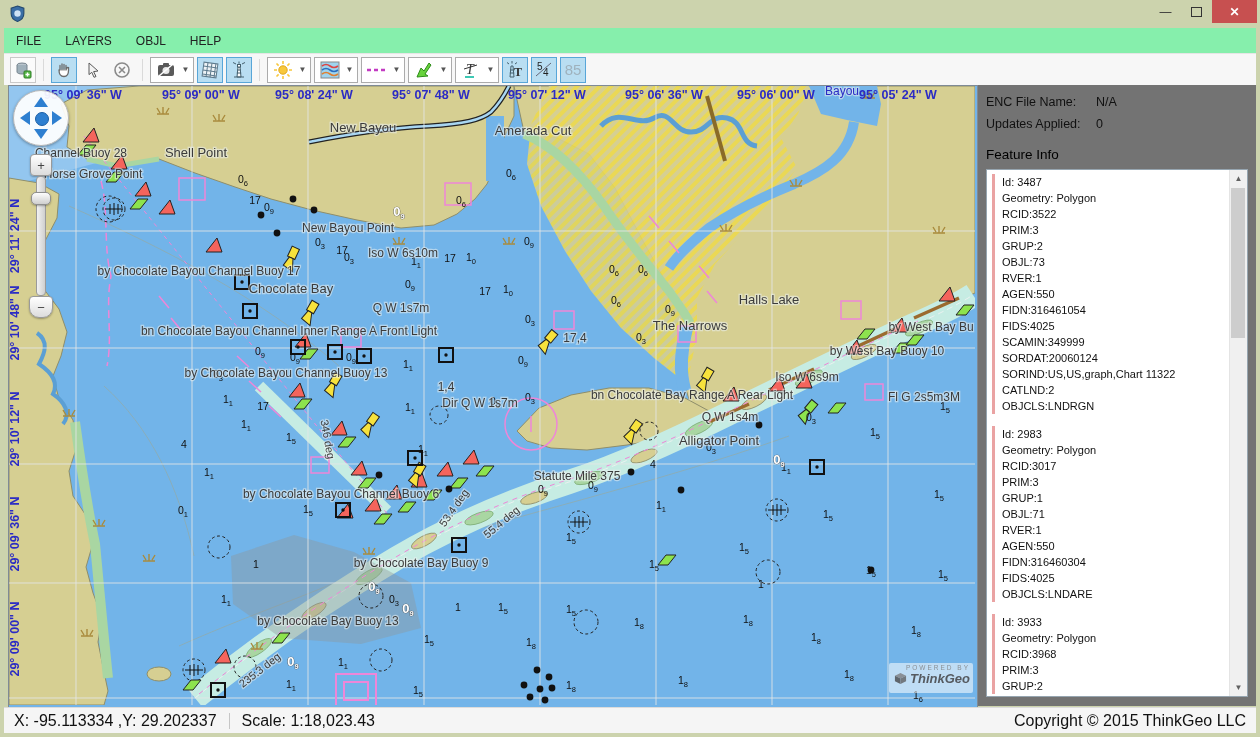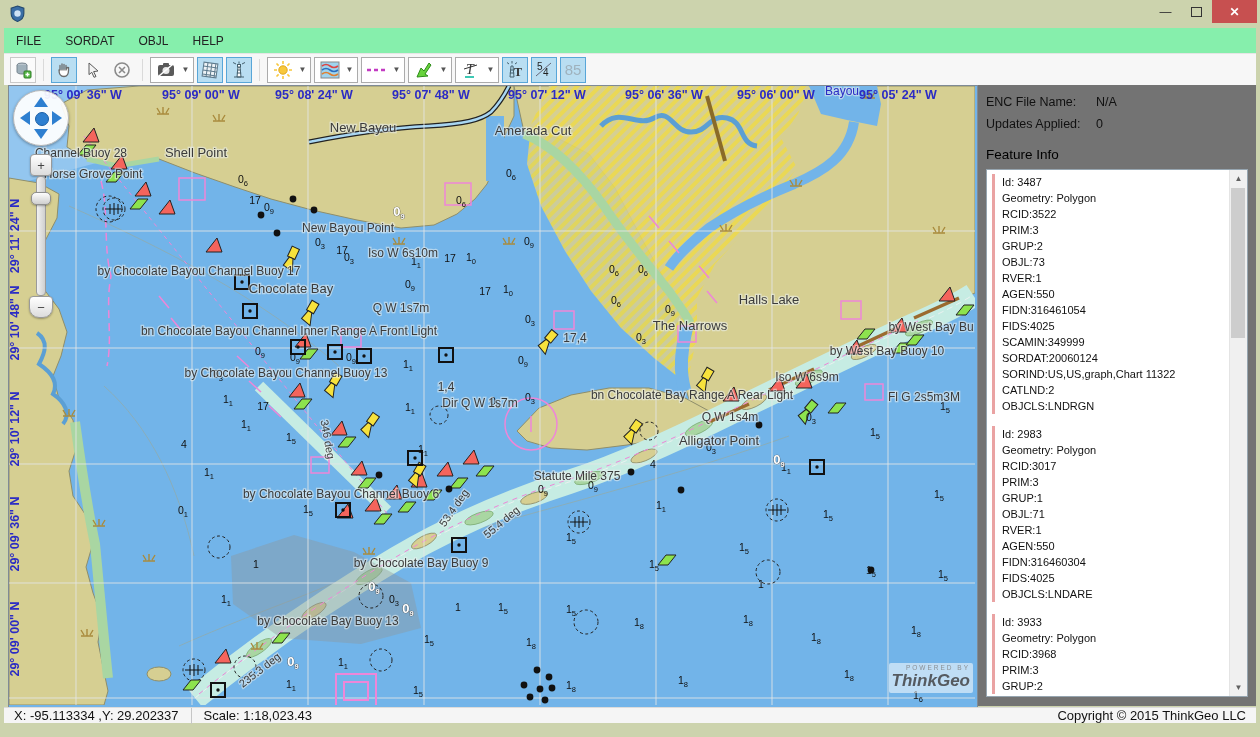--- a/index.html
+++ b/index.html
@@ -82,7 +82,7 @@
 
   <div class="menubar">
     <span>FILE</span>
-    <span>SORDAT</span>
+    <span>LAYERS</span>
     <span>OBJL</span>
     <span>HELP</span>
   </div>

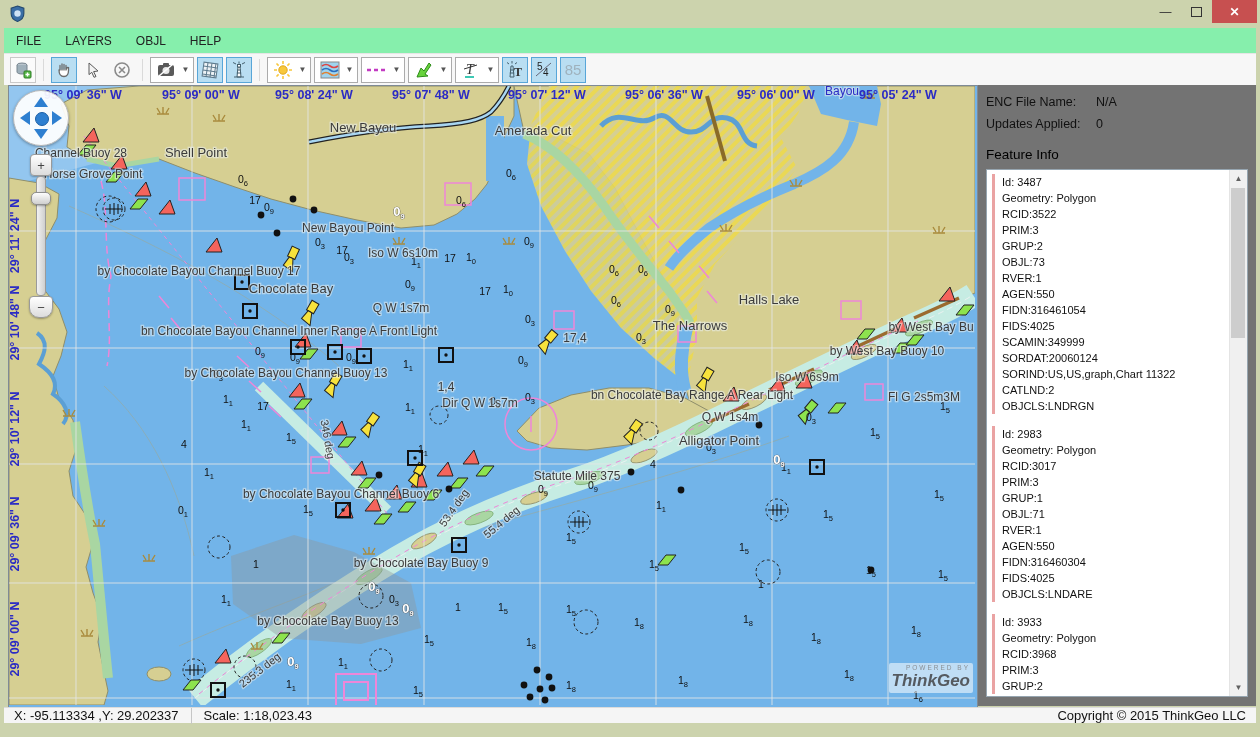--- a/index.html
+++ b/index.html
@@ -44,7 +44,7 @@
   .zhandle{position:absolute;left:22px;top:106px;width:18px;height:11px;background:linear-gradient(#fdfdfd,#cfcfcf);border:1px solid #8f8f8f;border-radius:5px;box-shadow:0 1px 2px rgba(0,0,0,.3)}
   .tglogo{position:absolute;left:880px;top:577px;width:84px;height:30px;background:rgba(255,255,255,.55);border-radius:2px;padding:1px 3px;box-sizing:border-box}
   .tglogo .pb{font-size:6.5px;letter-spacing:2px;color:#8a8f94;text-align:right}
-  .tglogo .br{display:flex;align-items:center;justify-content:flex-end;gap:3px;font-size:17px;font-weight:bold;font-style:italic;color:#555a60}
+  .tglogo .br{display:flex;align-items:center;justify-content:flex-end;gap:3px;font-size:13px;font-weight:bold;font-style:italic;color:#555a60}
   
   .side{position:absolute;left:978px;top:85px;right:4px;bottom:31px;background:#737373;box-sizing:border-box;padding:10px 8px 14px 8px;font-size:12.5px;color:#111}
   .srow{display:flex;margin-bottom:8px}

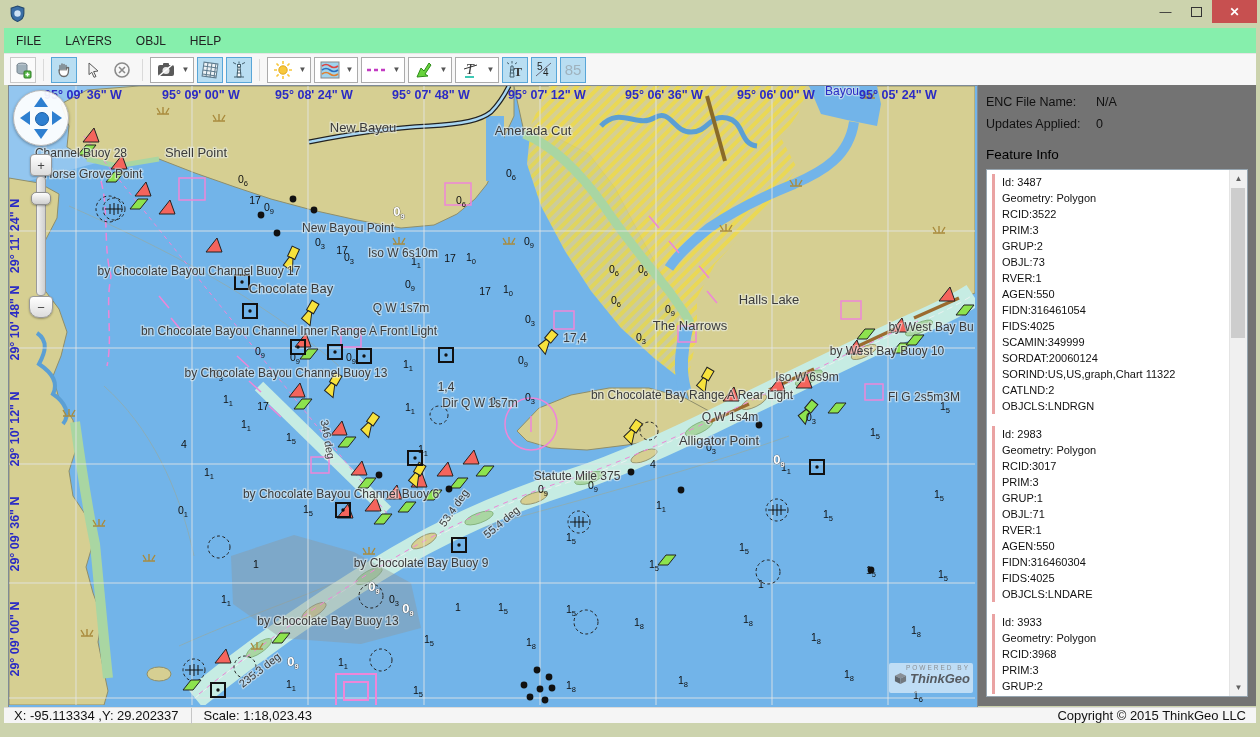--- a/index.html
+++ b/index.html
@@ -57,7 +57,7 @@
   .sarrow{position:absolute;left:0;width:17px;height:17px;display:flex;align-items:center;justify-content:center;font-size:8px;color:#606060}
   .sthumb{position:absolute;left:1px;top:18px;width:14px;height:150px;background:#cdcdcd}
   
-  .statusbar{position:absolute;left:4px;right:4px;top:707px;height:16px;background:#f5f5f5;border-top:1px solid #dcdcdc;display:flex;align-items:center;font-size:13px;color:#111;padding:0 10px;box-sizing:border-box}
+  .statusbar{position:absolute;left:4px;right:4px;top:707px;height:26px;background:#f5f5f5;border-top:1px solid #dcdcdc;display:flex;align-items:center;font-size:16px;color:#111;padding:0 10px;box-sizing:border-box}
   .ssep{width:1px;height:16px;background:#c6c6c6;margin:0 12px}
   .scopy{margin-left:auto}
 </style>

